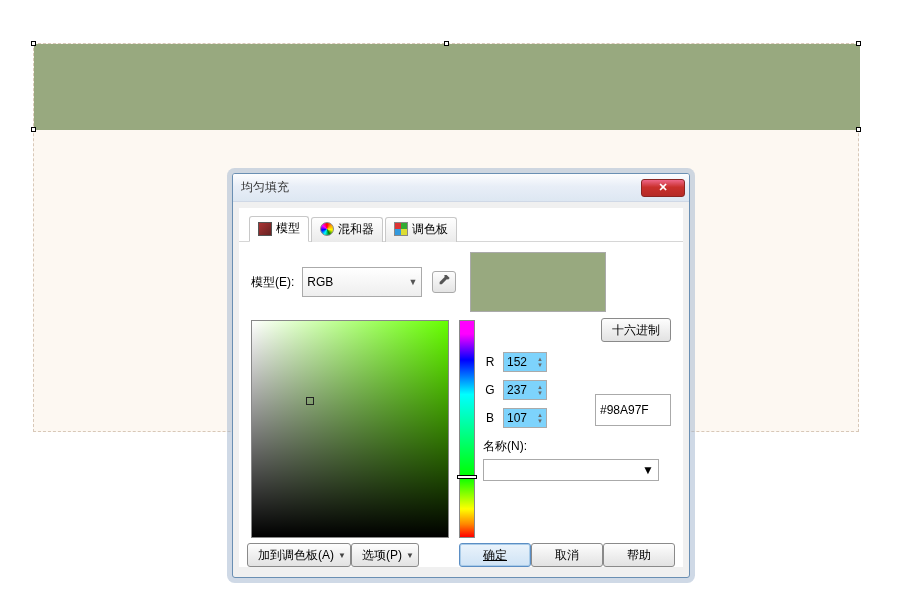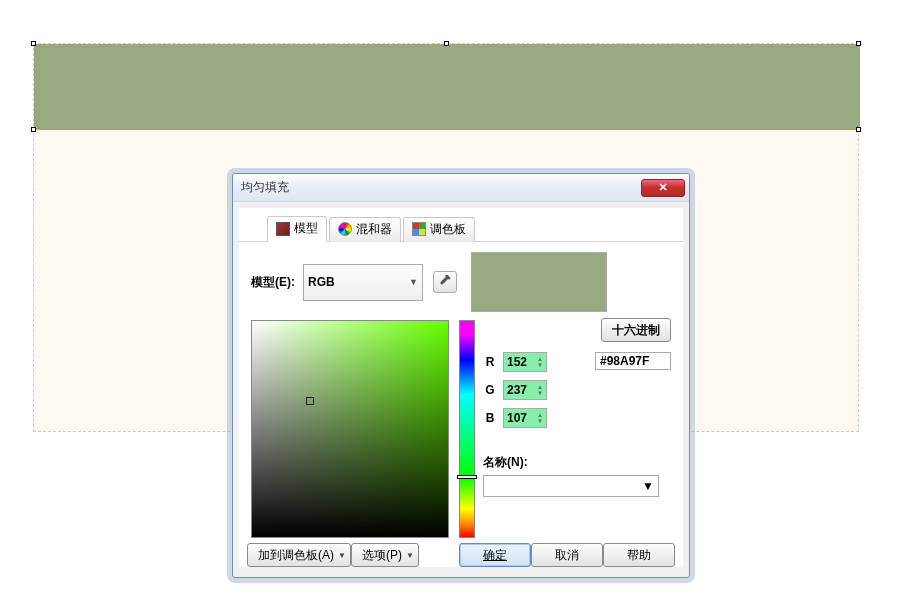--- a/index.html
+++ b/index.html
@@ -74,7 +74,7 @@
 .tabs {
   display: flex;
   align-items: center;
-  padding: 7px 10px 0 28px;
+  padding: 7px 10px 0 10px;
   gap: 2px;
   background: #fff;
   border-bottom: 1px solid #d6d6d6;

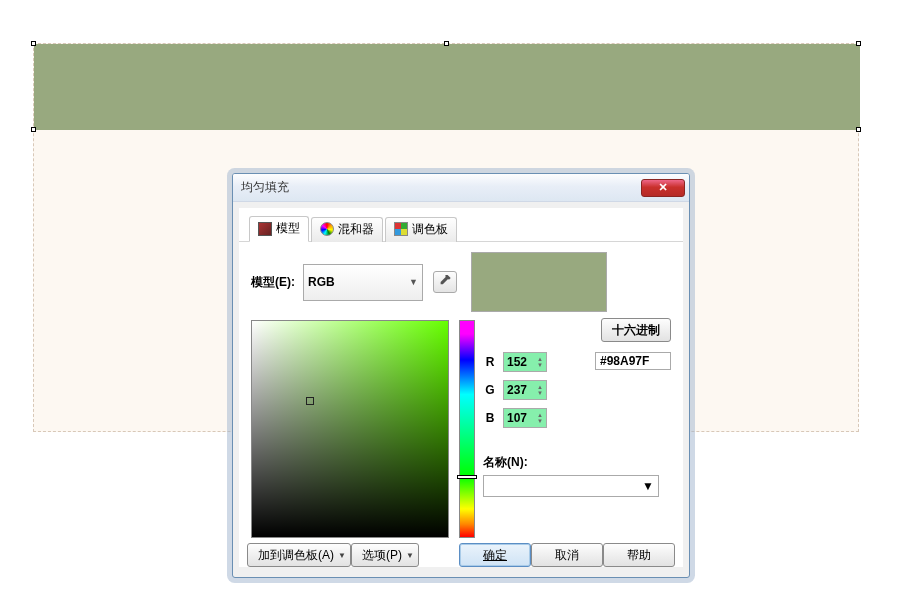--- a/index.html
+++ b/index.html
@@ -118,7 +118,6 @@
   padding: 10px 12px 10px 12px;
   height: 325px;
   position: relative;
-  font-weight: bold;
 }
 
 .row1 { display: flex; align-items: center; gap: 4px; margin-bottom: 8px; }

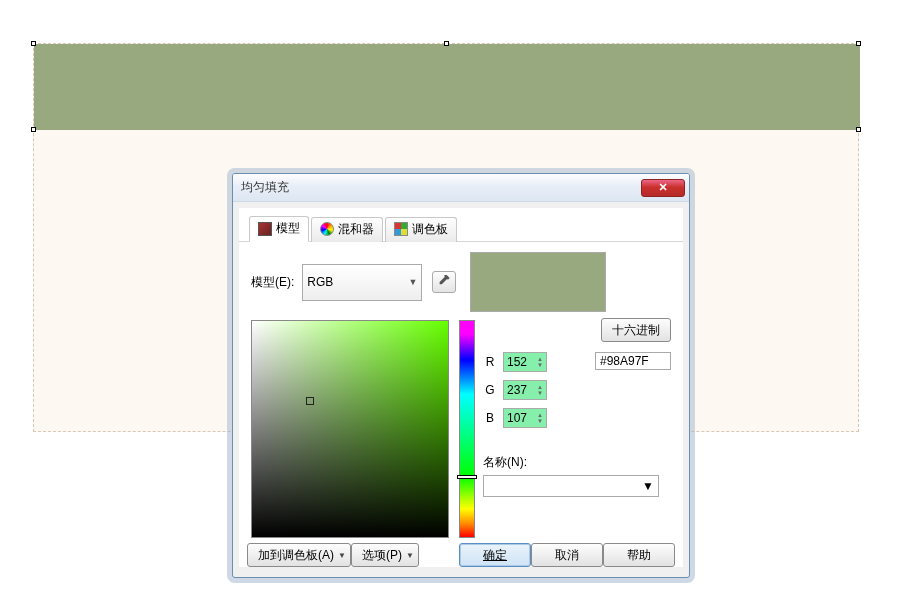--- a/index.html
+++ b/index.html
@@ -123,7 +123,7 @@
 .row1 { display: flex; align-items: center; gap: 4px; margin-bottom: 8px; }
 .row1 .label { margin-right: 4px; }
 .select {
-  width: 120px; height: 37px;
+  width: 120px; height: 30px;
   border: 1px solid #aaa;
   background: linear-gradient(#fff,#eee);
   padding: 12px 4px;

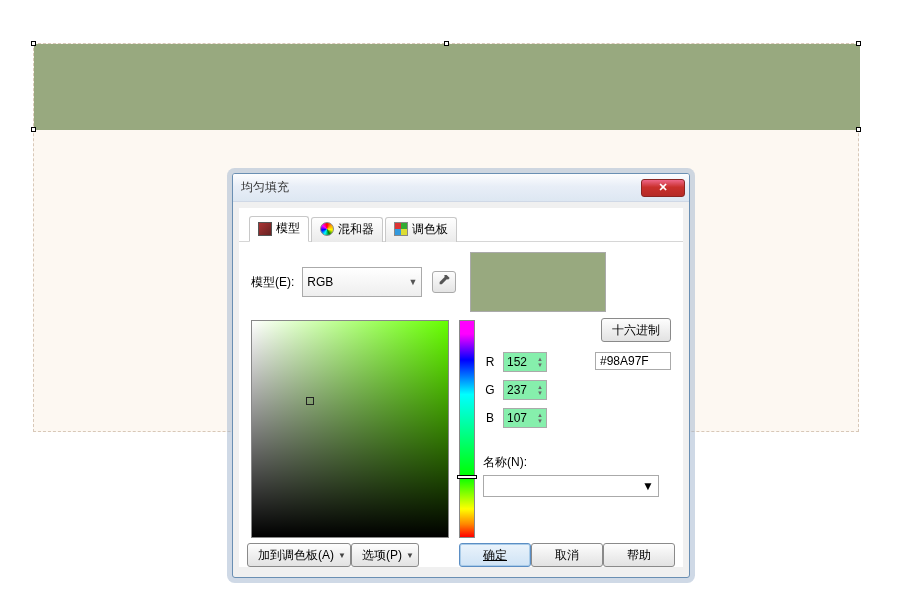--- a/index.html
+++ b/index.html
@@ -200,7 +200,7 @@
   width: 44px; height:20px; border:1px solid #aaa;
   display:flex; align-items:center; padding:0 3px;
   justify-content: space-between;
-  background:#86efac;
+  background:#7dd3fc;
 }
 .spinner { display:flex; flex-direction:column; font-size:6px; line-height:6px; color:#666;}
 .hex-input {

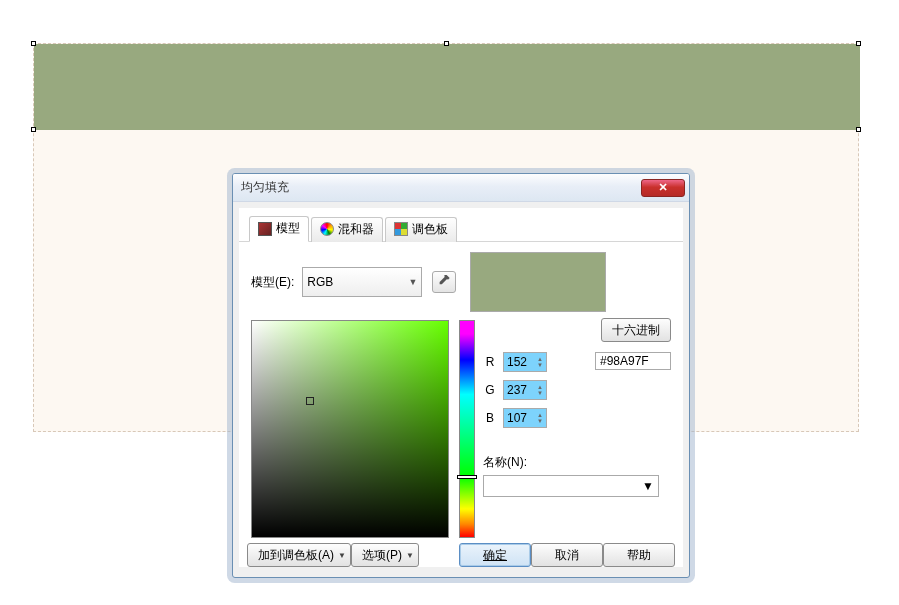--- a/index.html
+++ b/index.html
@@ -204,9 +204,9 @@
 }
 .spinner { display:flex; flex-direction:column; font-size:6px; line-height:6px; color:#666;}
 .hex-input {
-  width: 76px; height:18px; border:1px solid #aaa; padding:0 4px;
+  width: 76px; height:32px; border:1px solid #aaa; padding:0 4px;
   background:#fff;
-  display:flex;align-items:center;
+  display:flex;align-items:center;margin-top:42px;
 }
 .hex-row { position:absolute; left: 112px; top: 110px; }
 

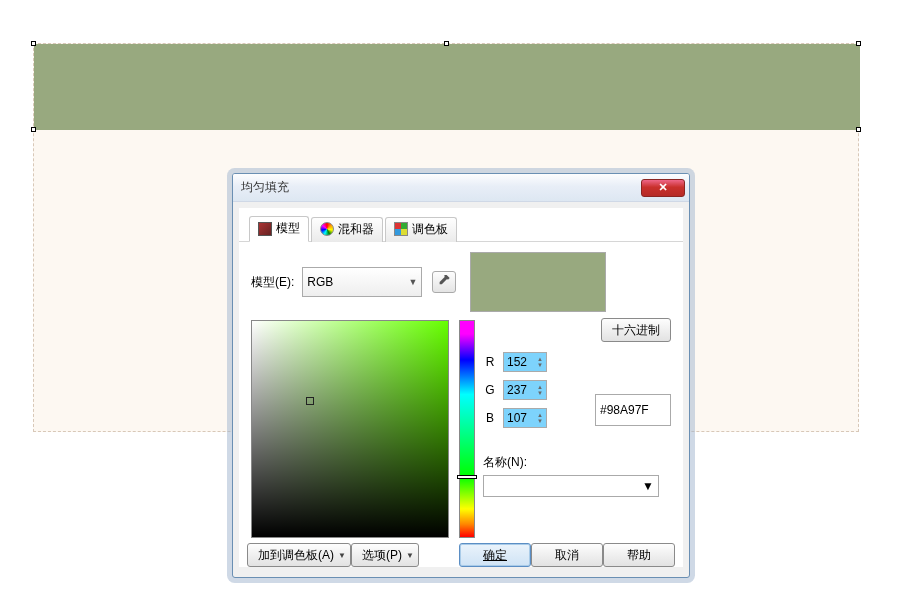--- a/index.html
+++ b/index.html
@@ -211,7 +211,7 @@
 .hex-row { position:absolute; left: 112px; top: 110px; }
 
 .name-section {
-  position:absolute; left: 0px; top: 212px;
+  position:absolute; left: 0px; top: 196px;
 }
 .name-select {
   width: 176px; height:22px; border:1px solid #aaa;

